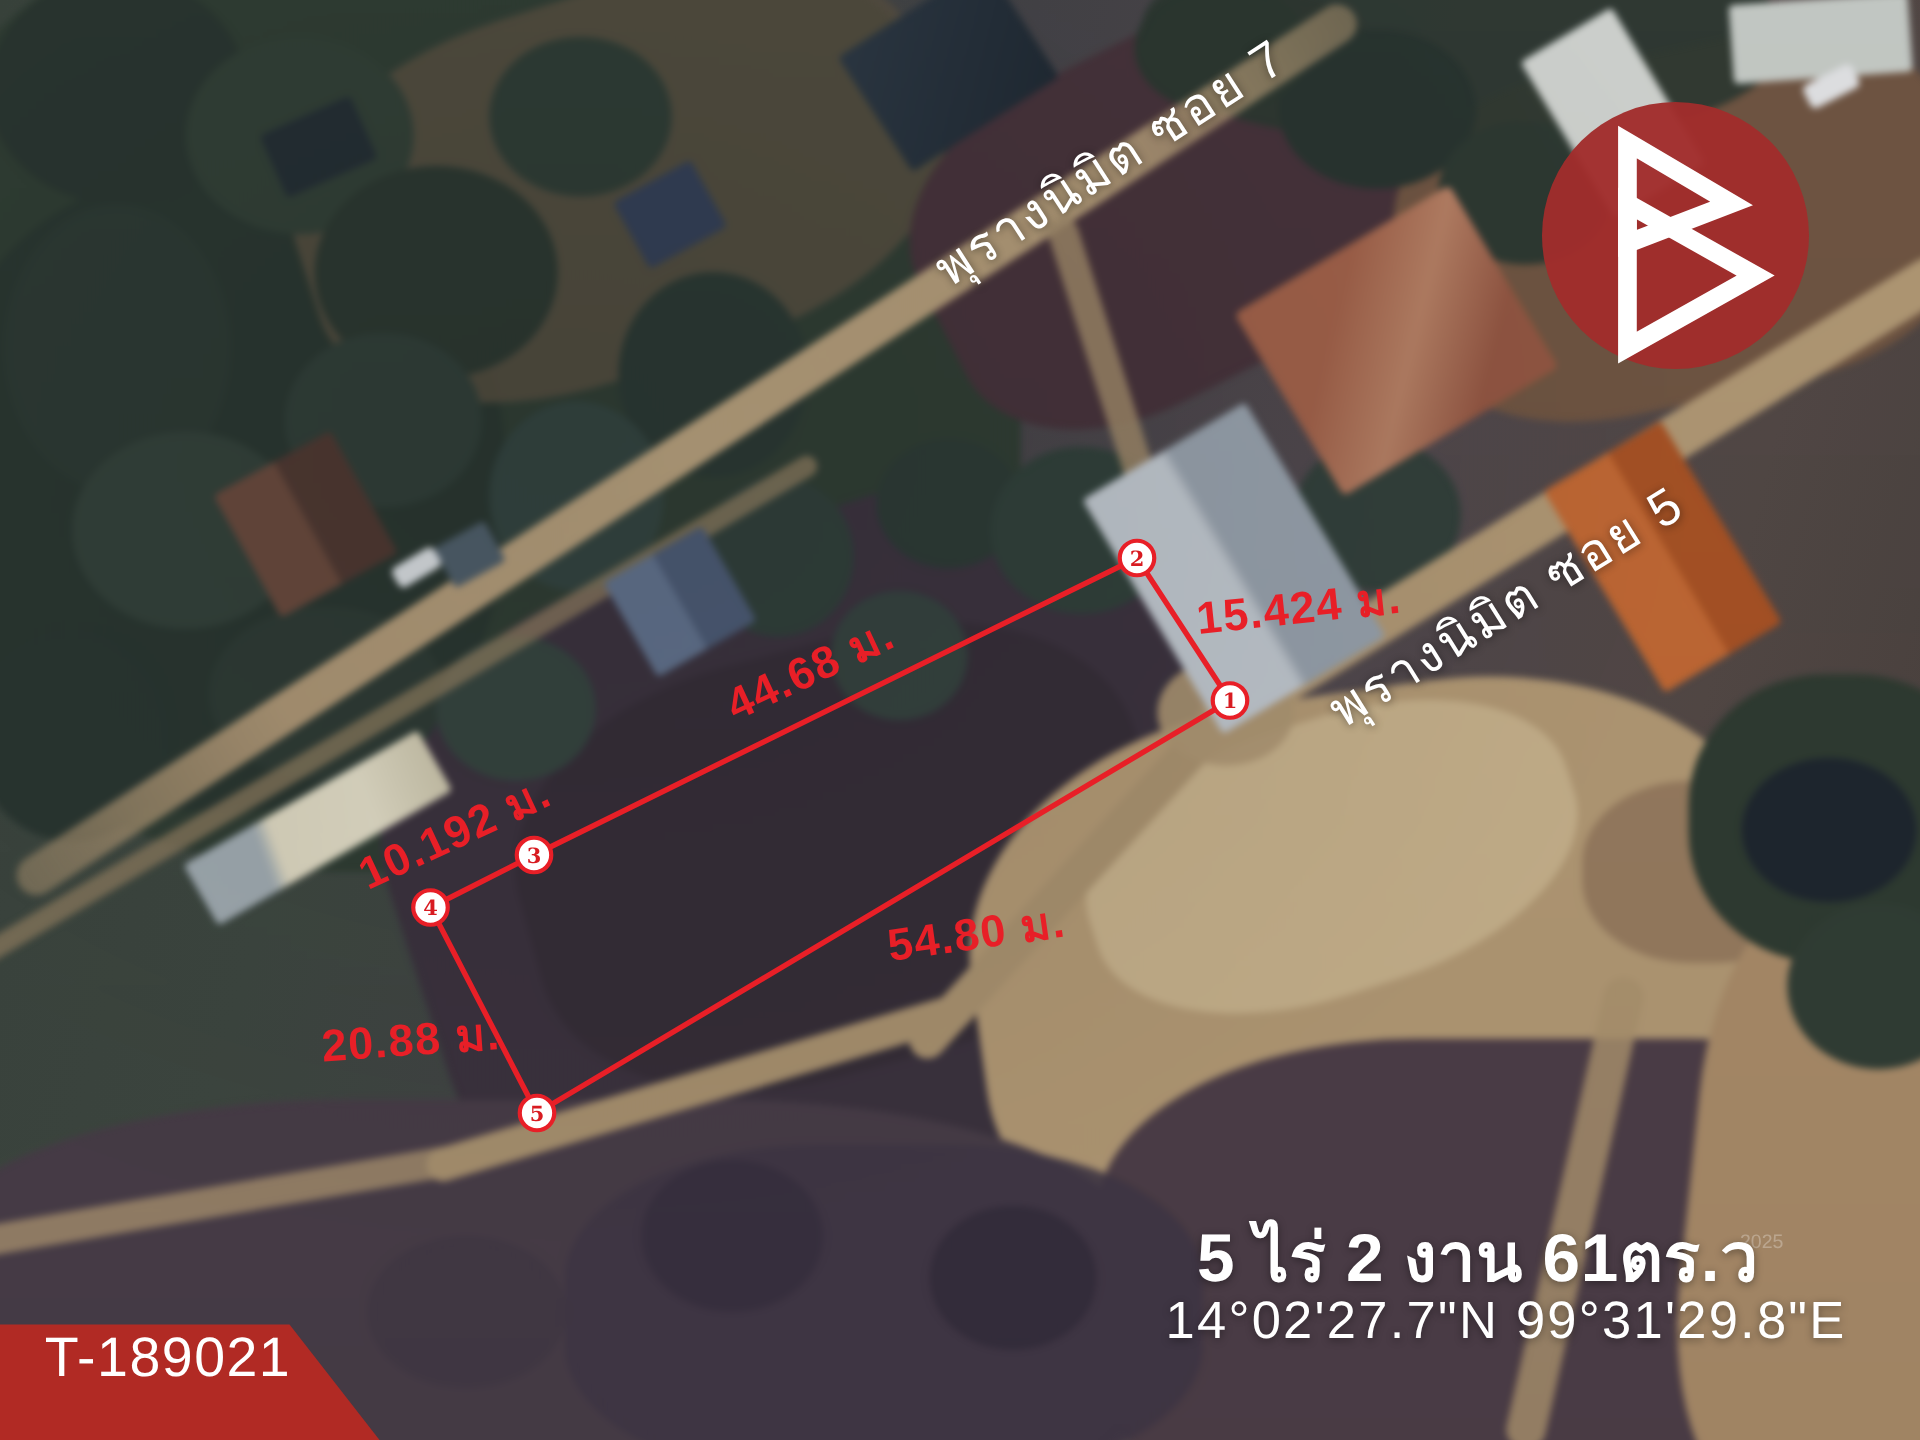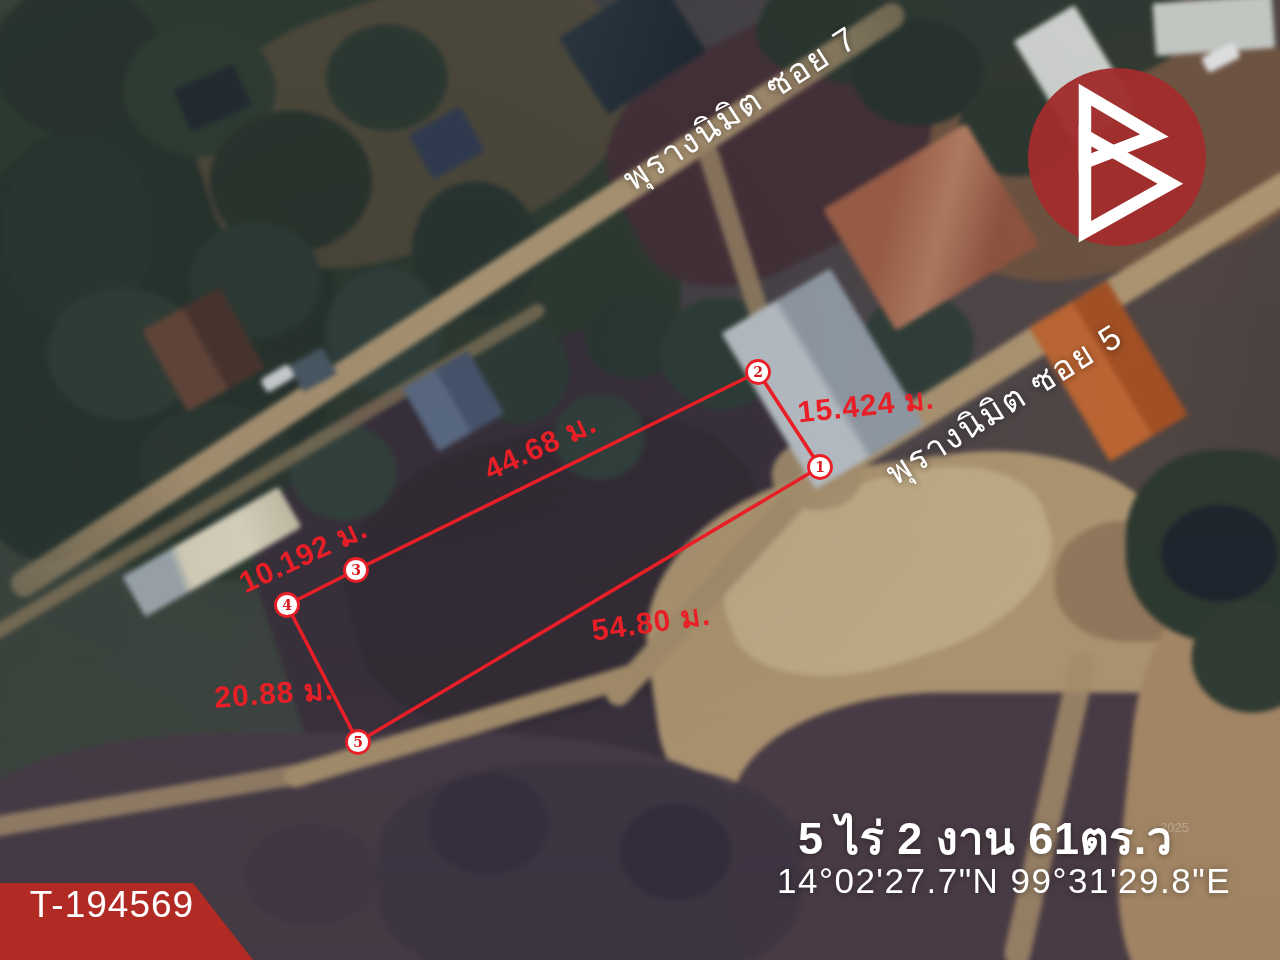--- a/index.html
+++ b/index.html
@@ -161,7 +161,7 @@
       <polygon points="0,3 193,3 253,80 0,80" fill="#b12a24"></polygon>
     </svg>
   </div>
-  <div class="banner-code">T-194569</div>
+  <div class="banner-code">T-189021</div>
 
 </div>
 

